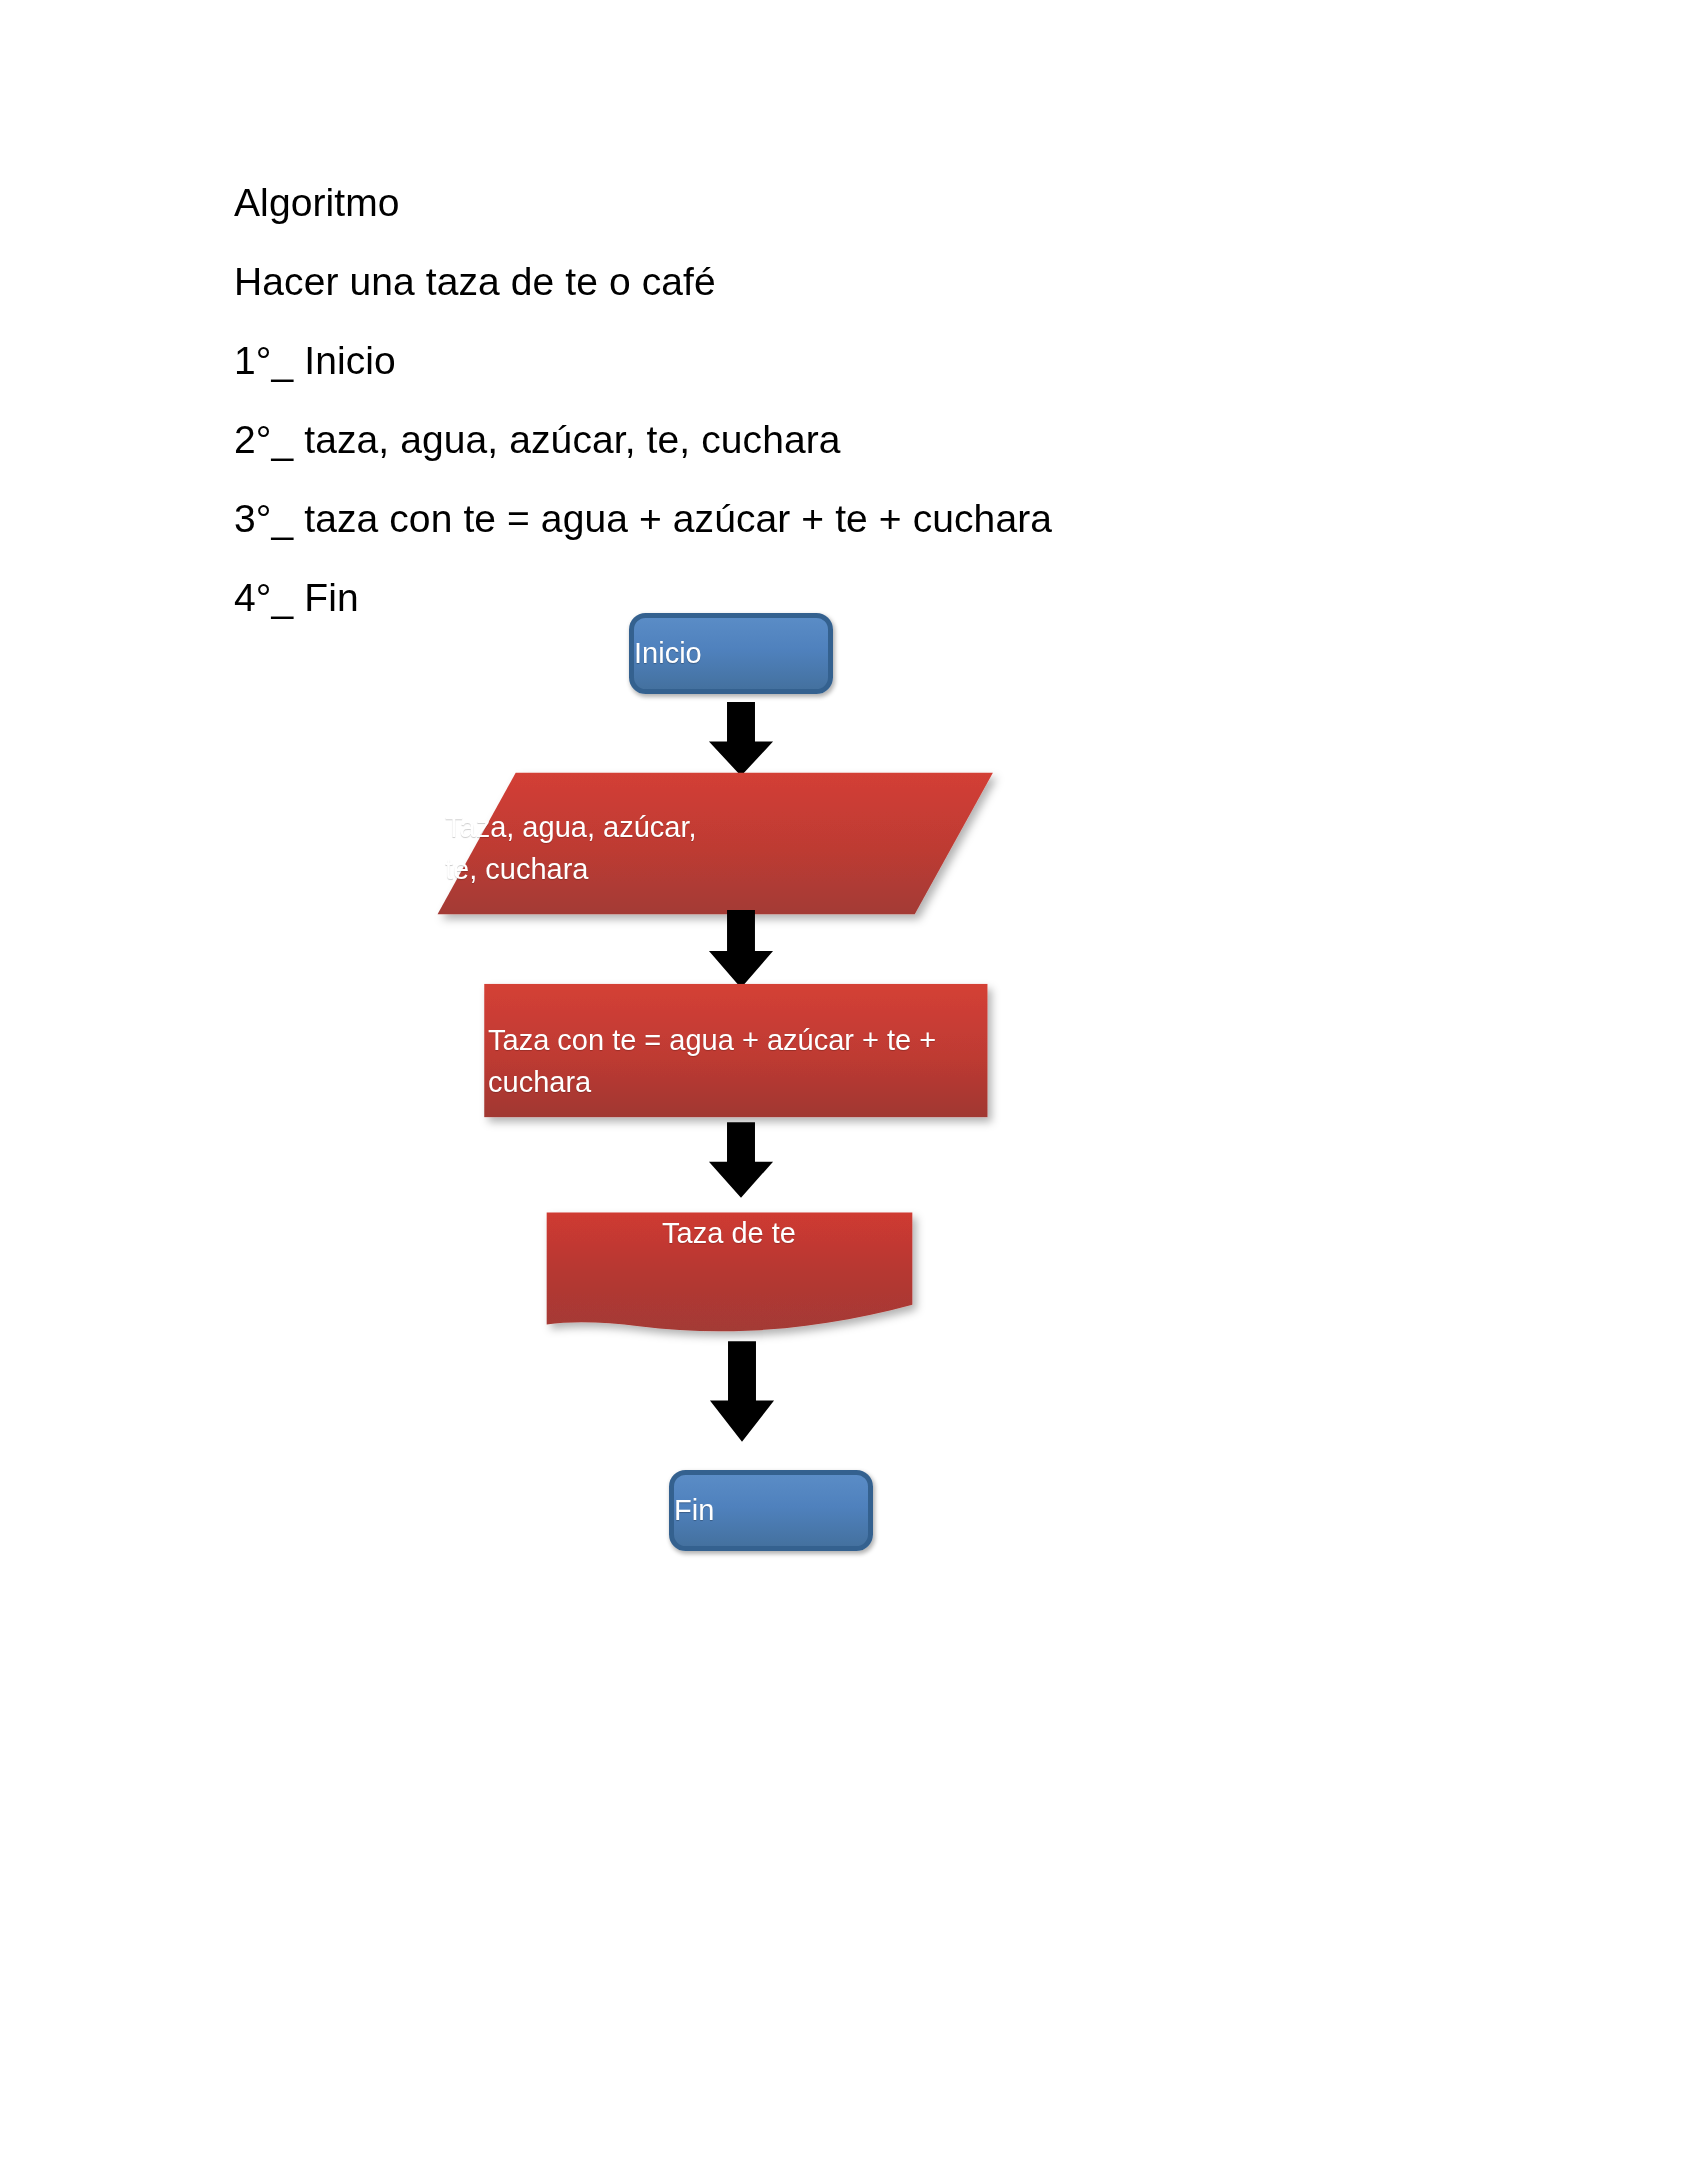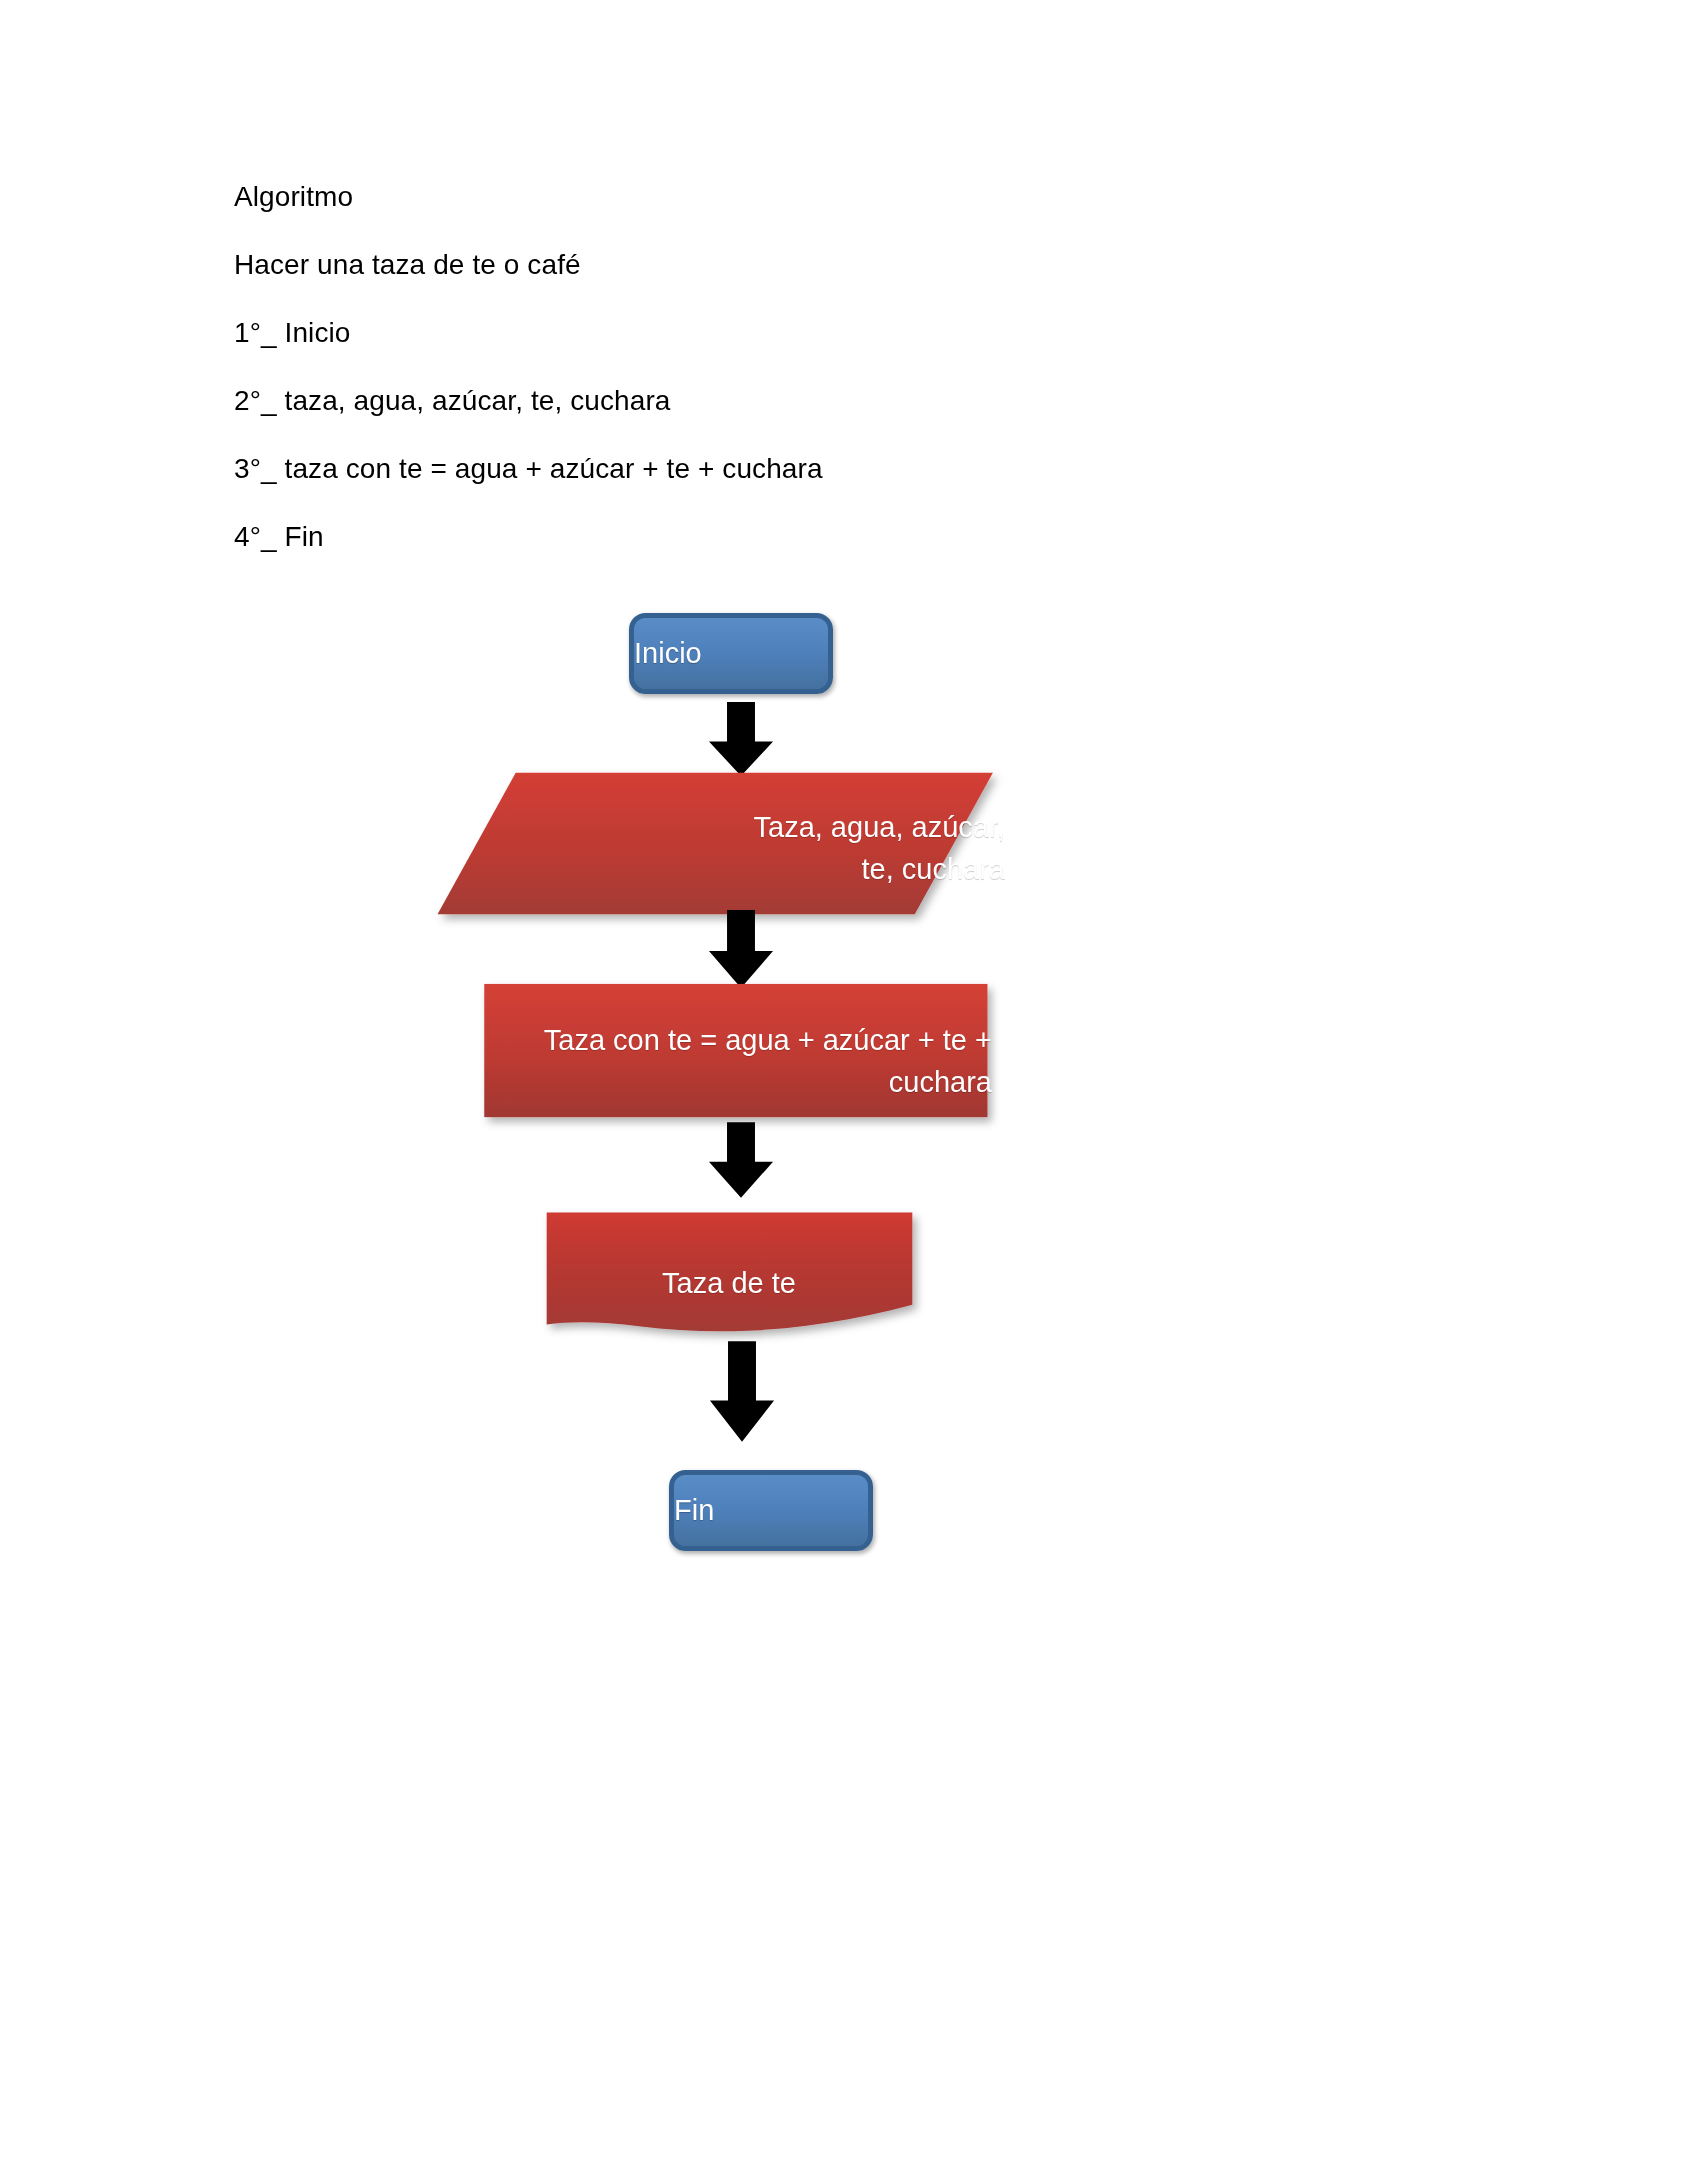--- a/index.html
+++ b/index.html
@@ -24,7 +24,7 @@
     width: 1153px;
   }
   .text-line {
-    font-size: 28px;
+    font-size: 39px;
     line-height: 1.0;
     color: #000000;
     margin-bottom: 40px;

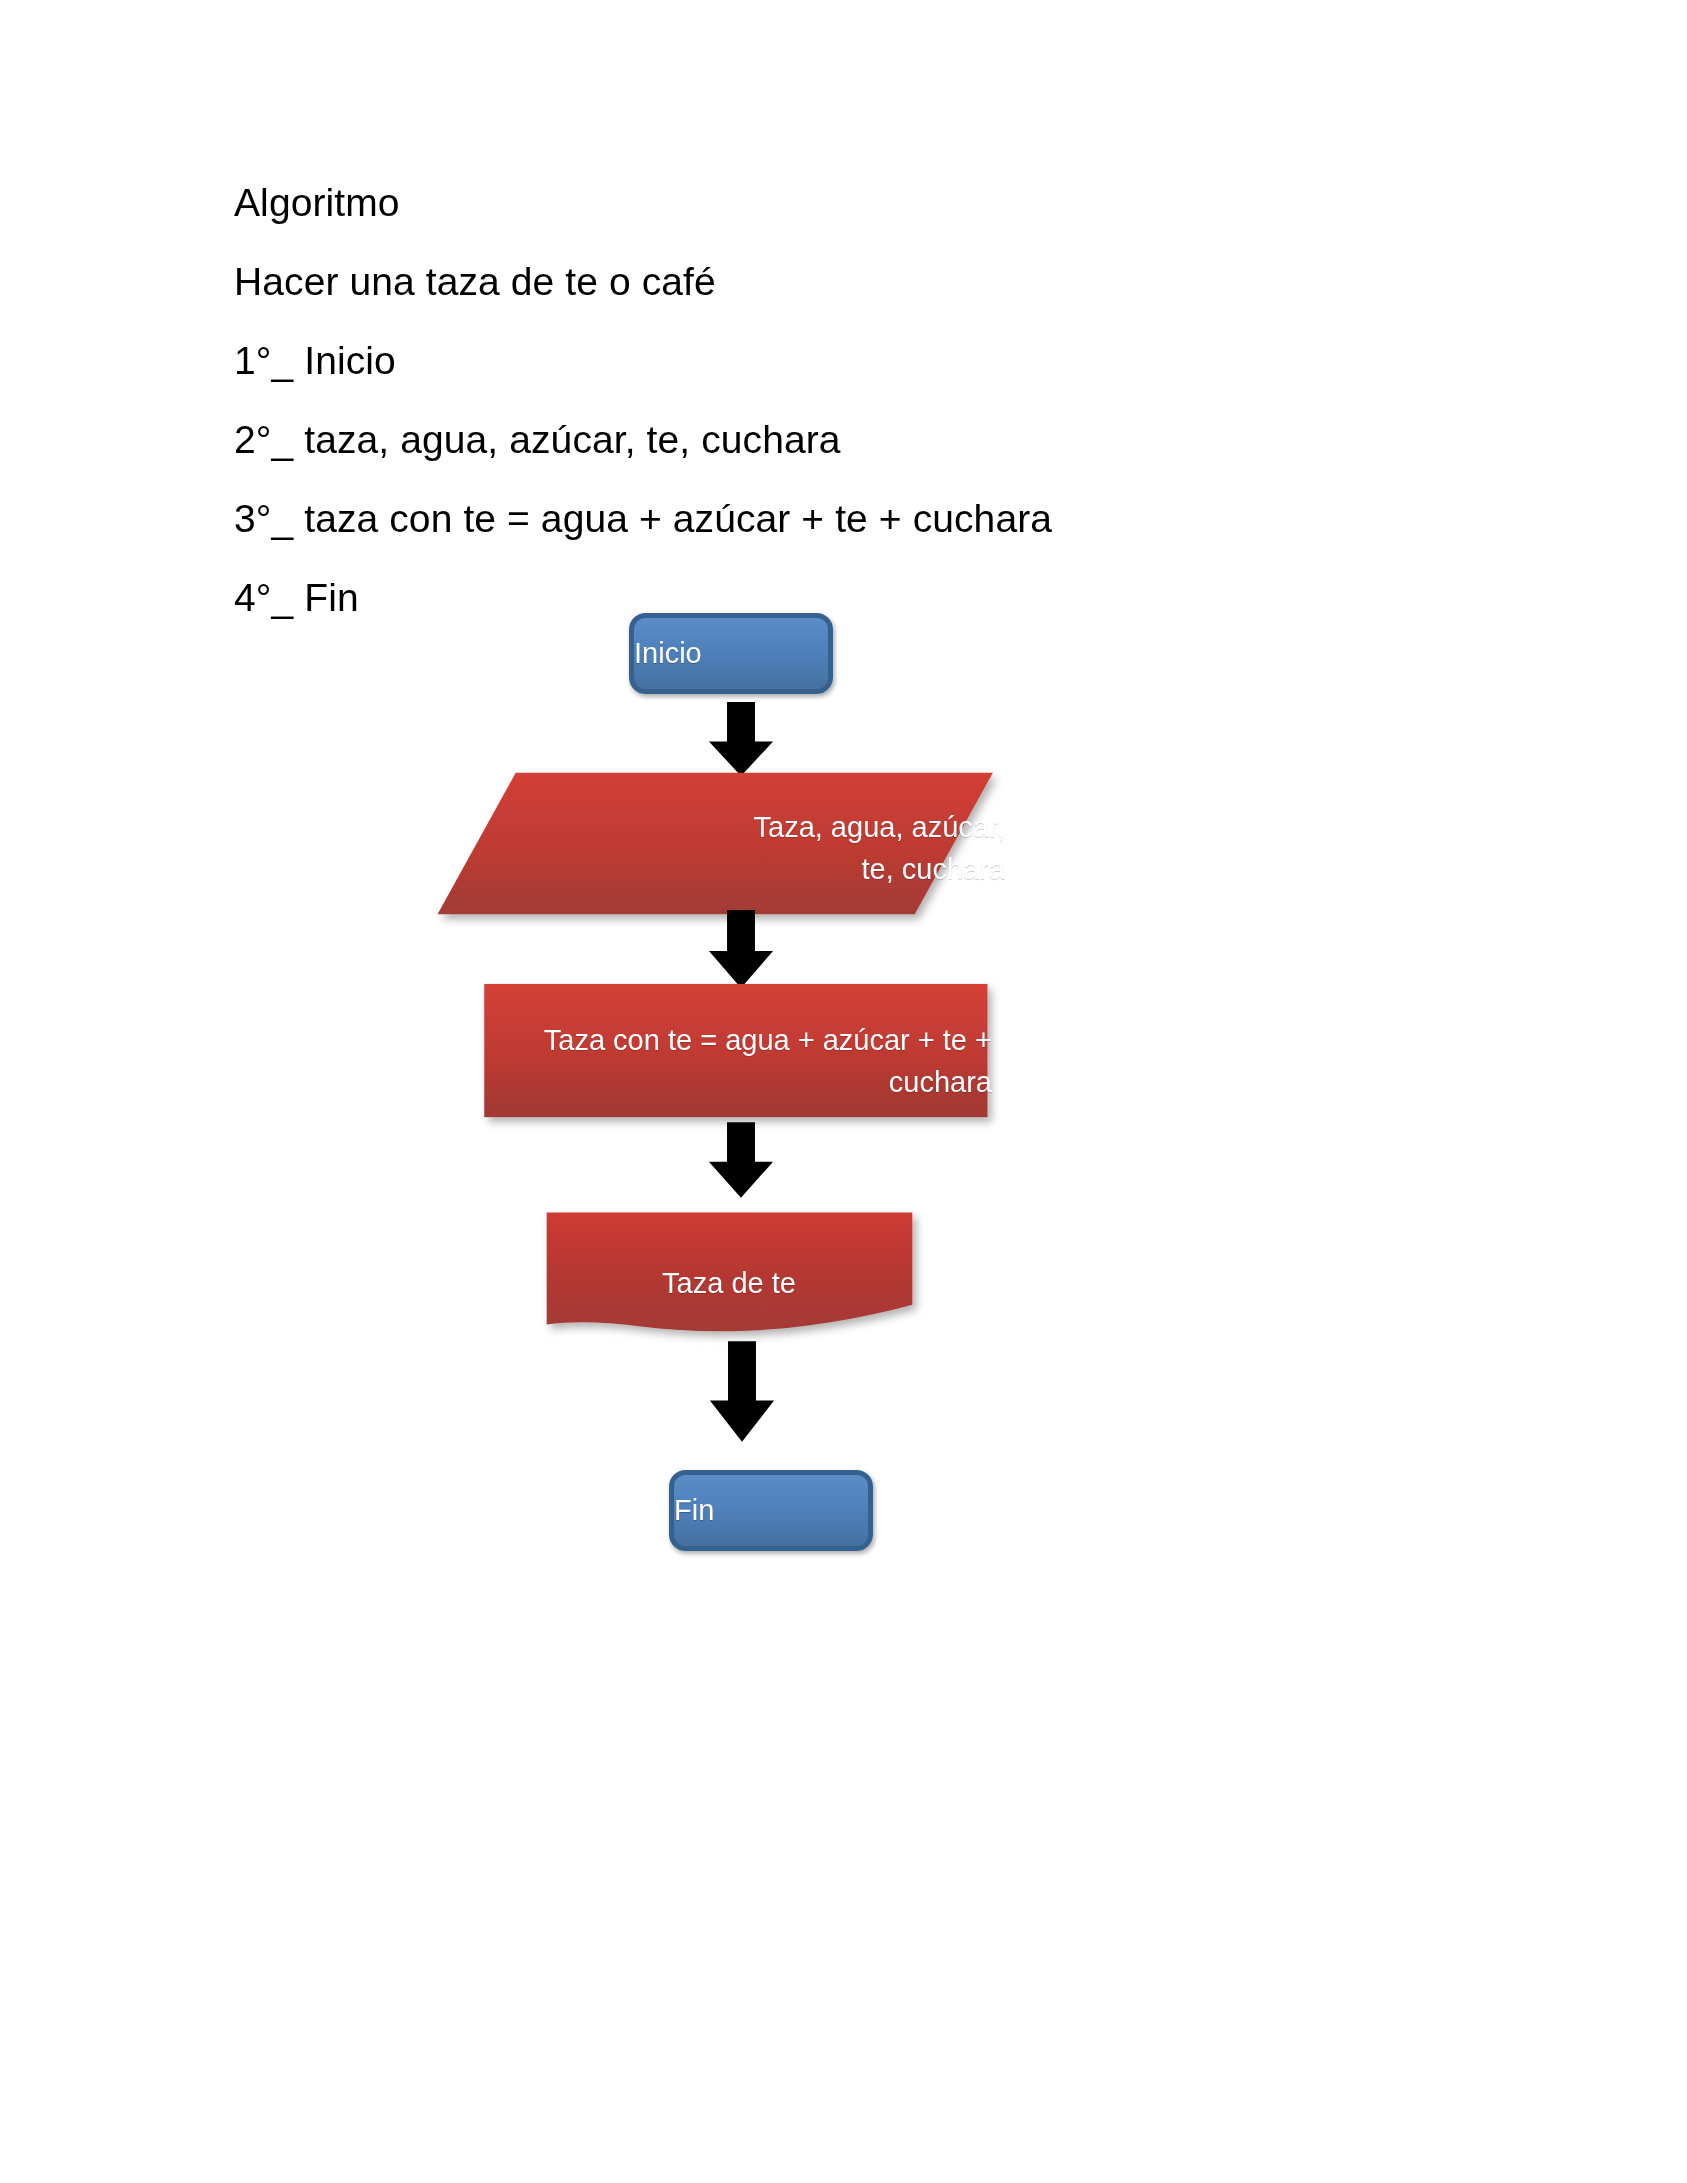--- a/index.html
+++ b/index.html
@@ -72,7 +72,7 @@
   .shape-label {
     position: absolute;
     display: flex;
-    align-items: flex-end;
+    align-items: flex-start;
     justify-content: center;
     text-align: center;
     color: #FFFFFF;

